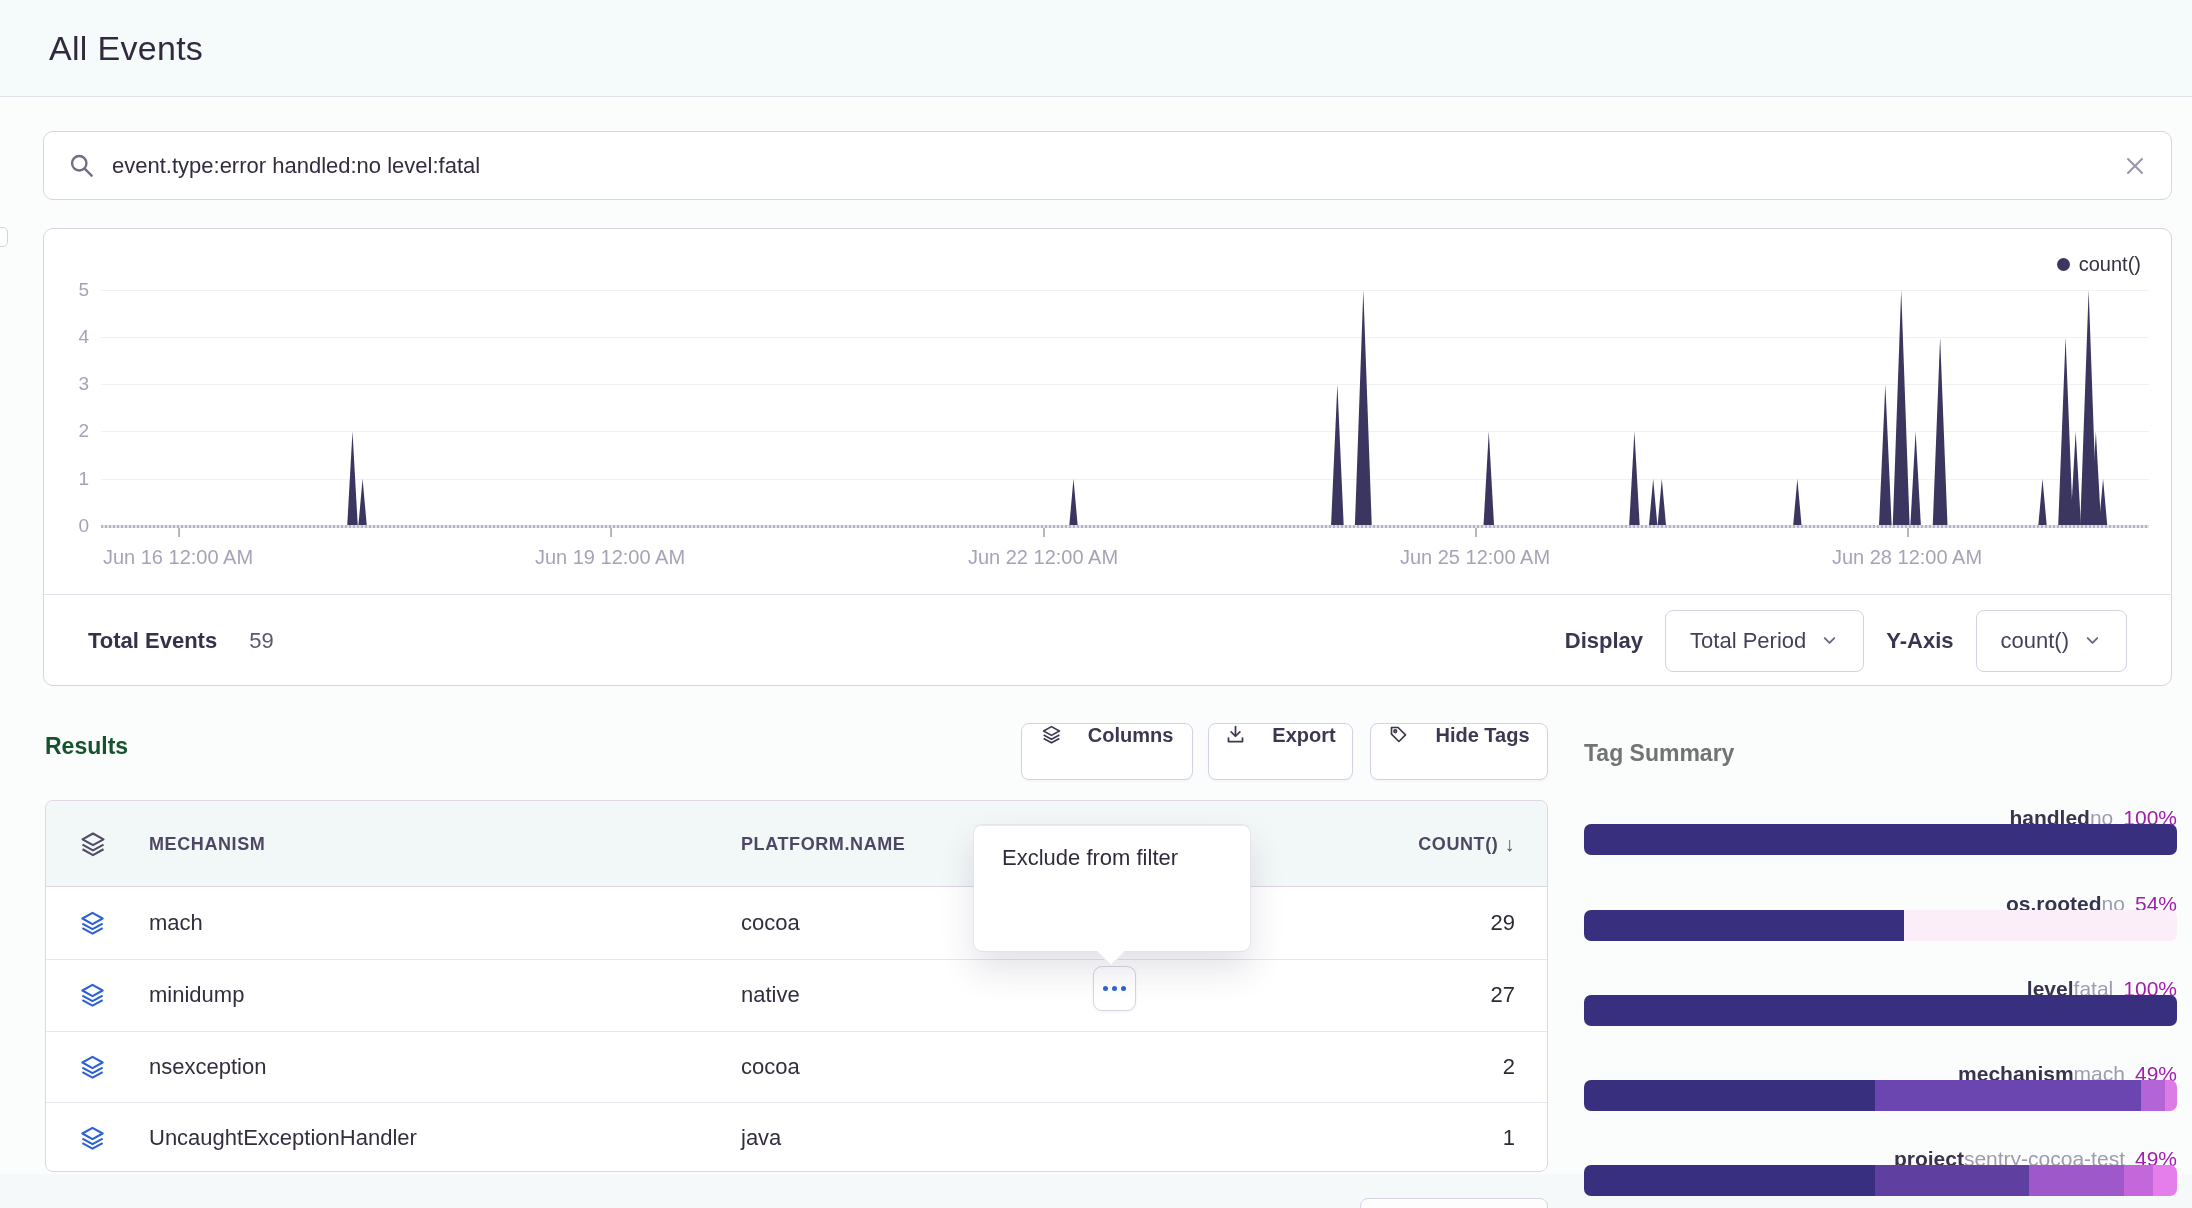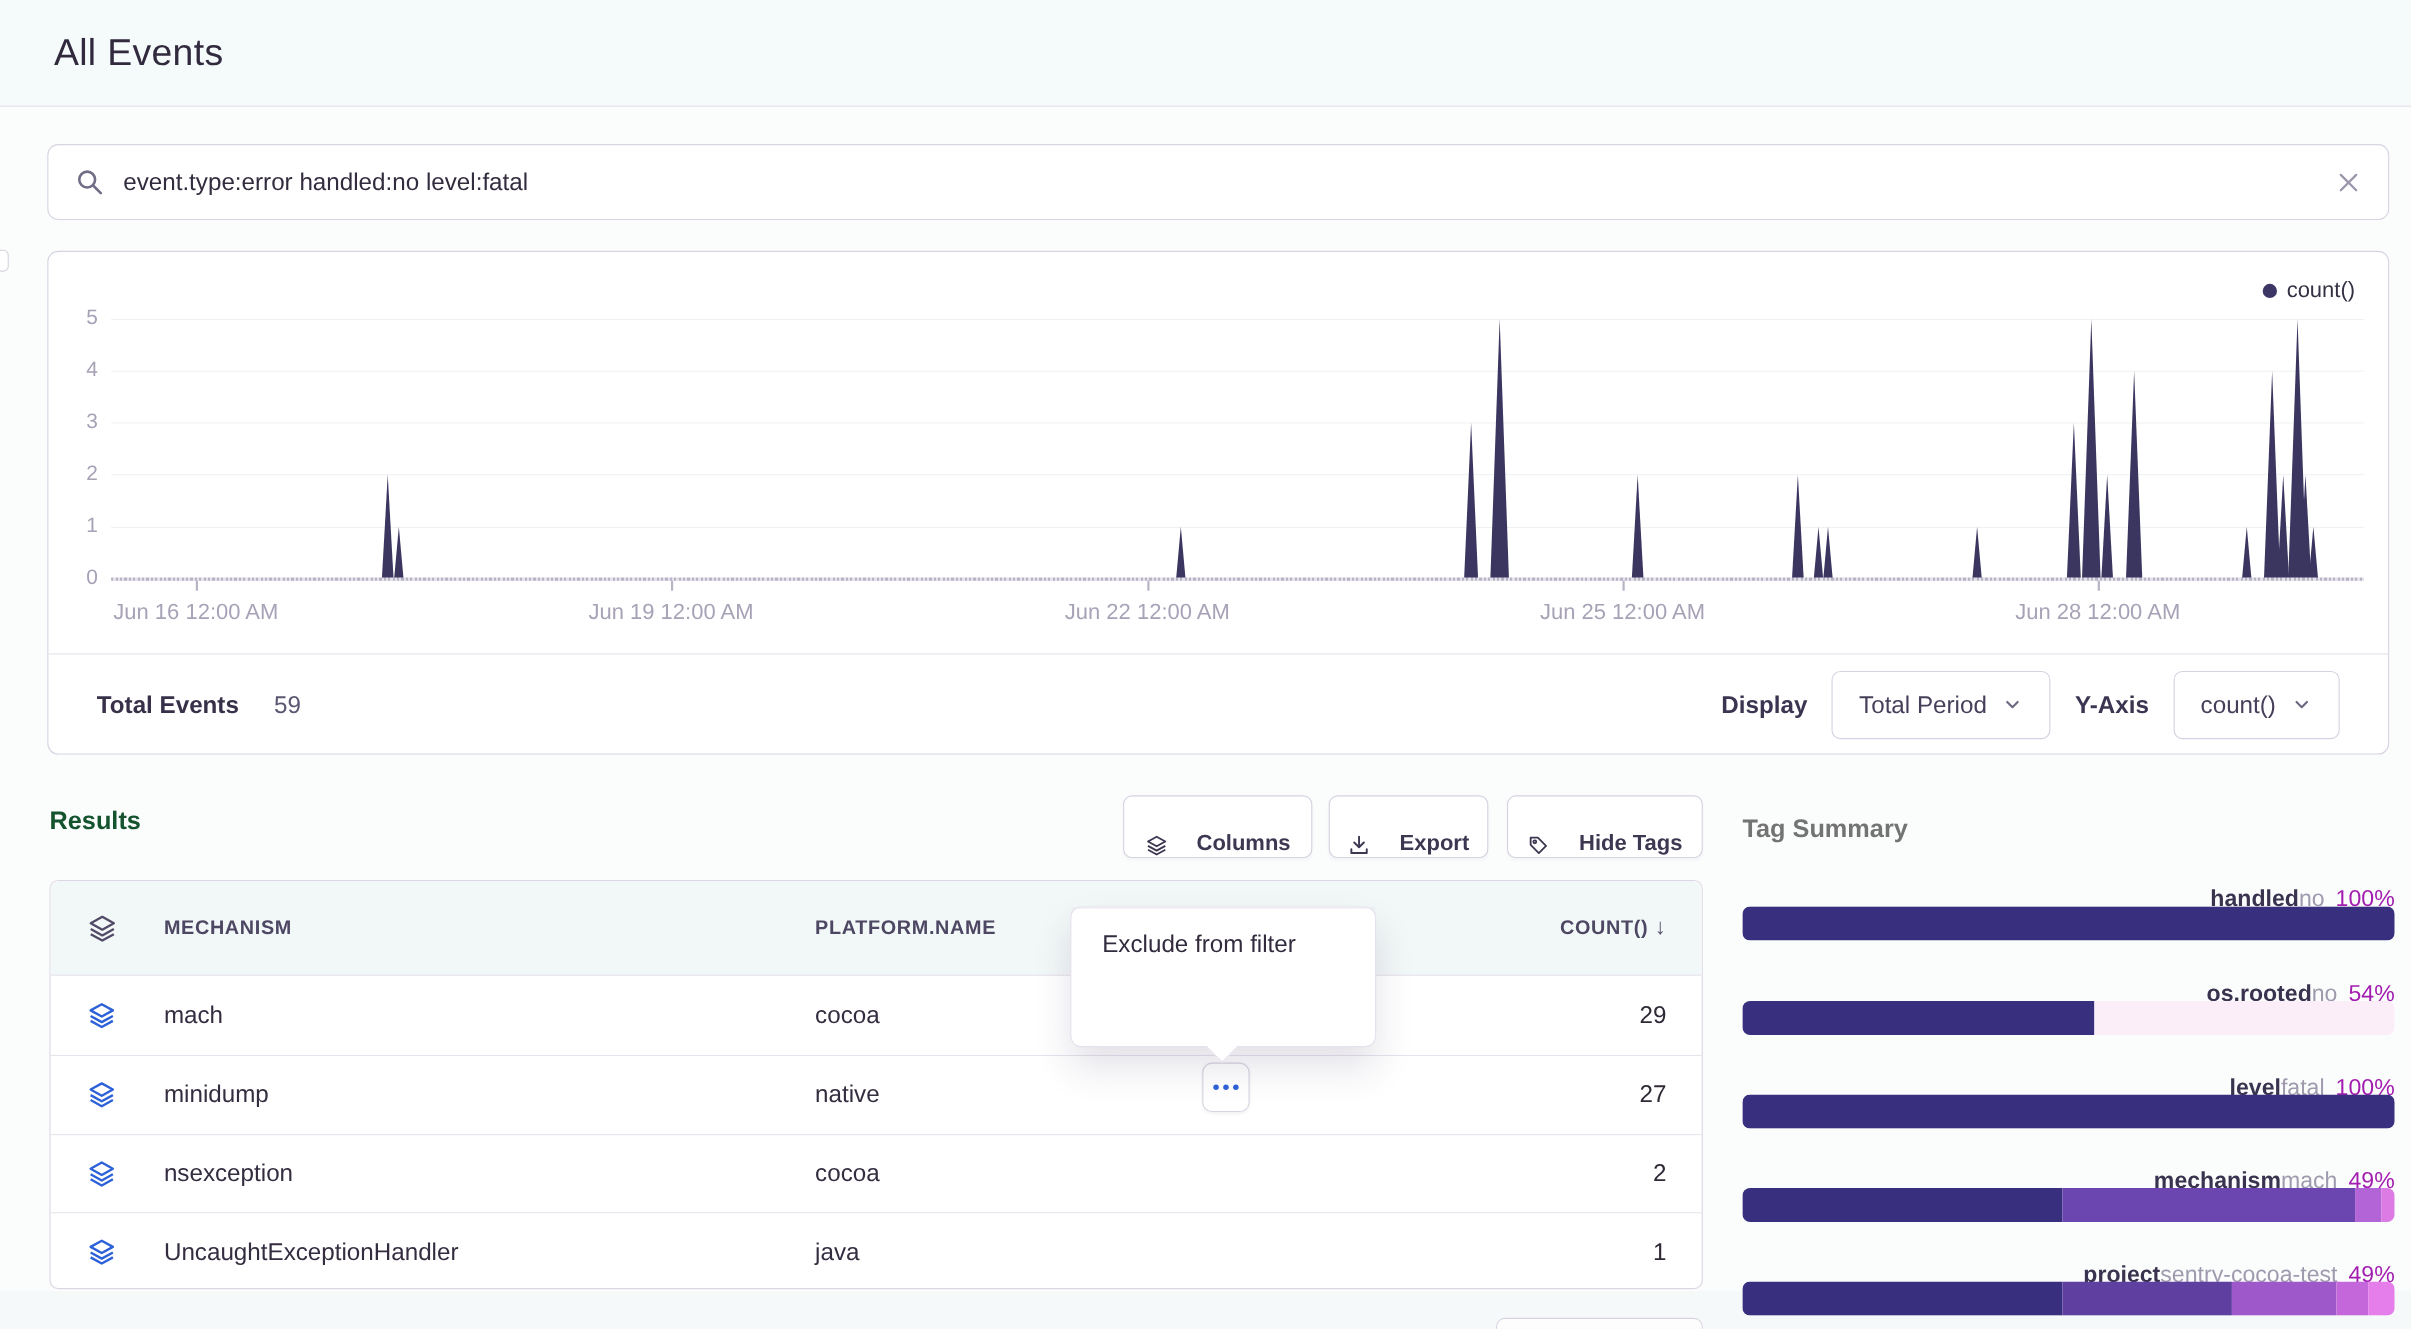--- a/index.html
+++ b/index.html
@@ -42,7 +42,7 @@
 
   
   .results-heading{position:absolute;left:45px;top:733px;font-size:23px;font-weight:bold;color:#14532d;z-index:2;}
-  .toolbar-btn{position:absolute;top:723px;height:57px;background:#fff;border:1px solid #d6d1e0;border-radius:8px;display:flex;align-items:flex-end;justify-content:center;gap:26px;font-size:20px;font-weight:bold;color:#3e3751;cursor:pointer;z-index:2;box-shadow:0 2px 2px rgba(40,30,60,.03);}
+  .toolbar-btn{position:absolute;top:723px;height:57px;background:#fff;border:1px solid #d6d1e0;border-radius:8px;display:flex;align-items:flex-start;justify-content:center;gap:26px;font-size:20px;font-weight:bold;color:#3e3751;cursor:pointer;z-index:2;box-shadow:0 2px 2px rgba(40,30,60,.03);}
   .btn-columns{left:1021px;width:172px;}
   .btn-export{left:1208px;width:145px;}
   .btn-hidetags{left:1370px;width:178px;}

